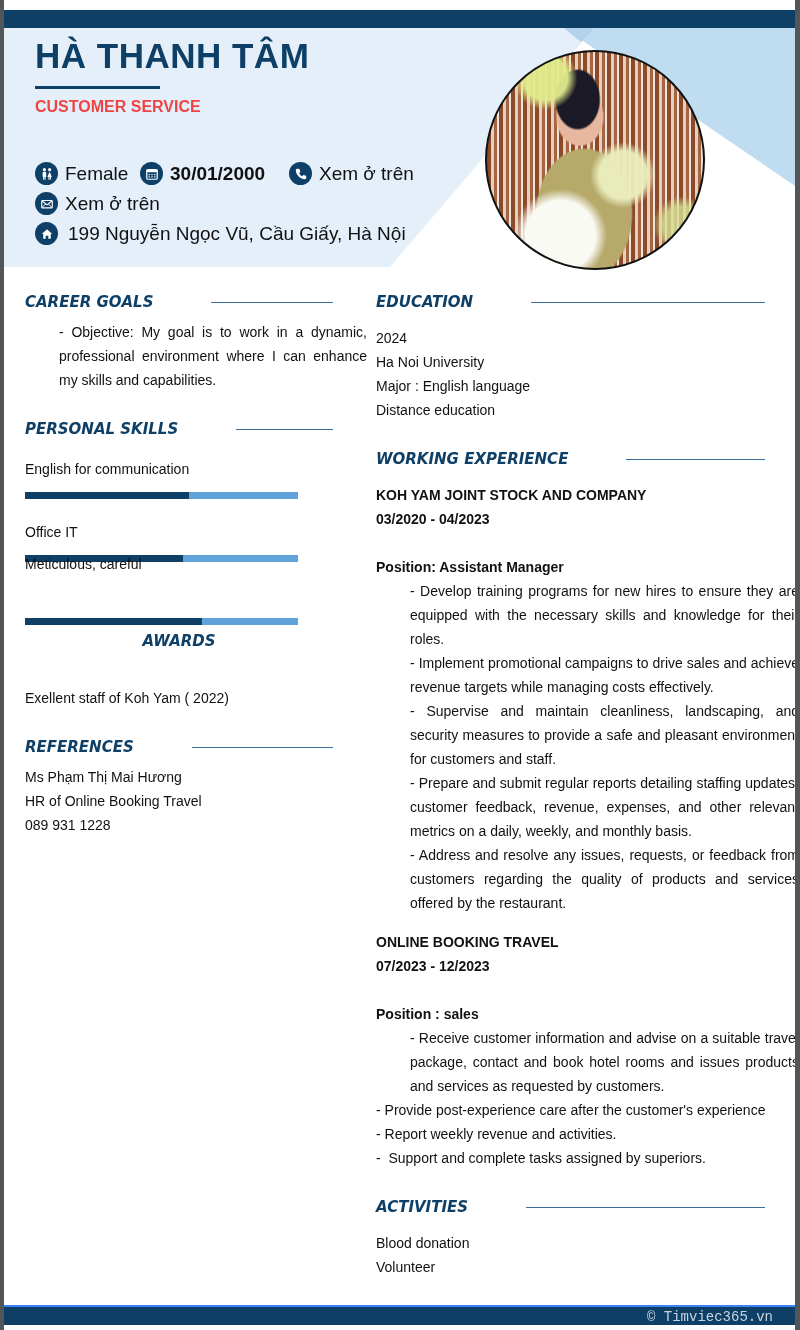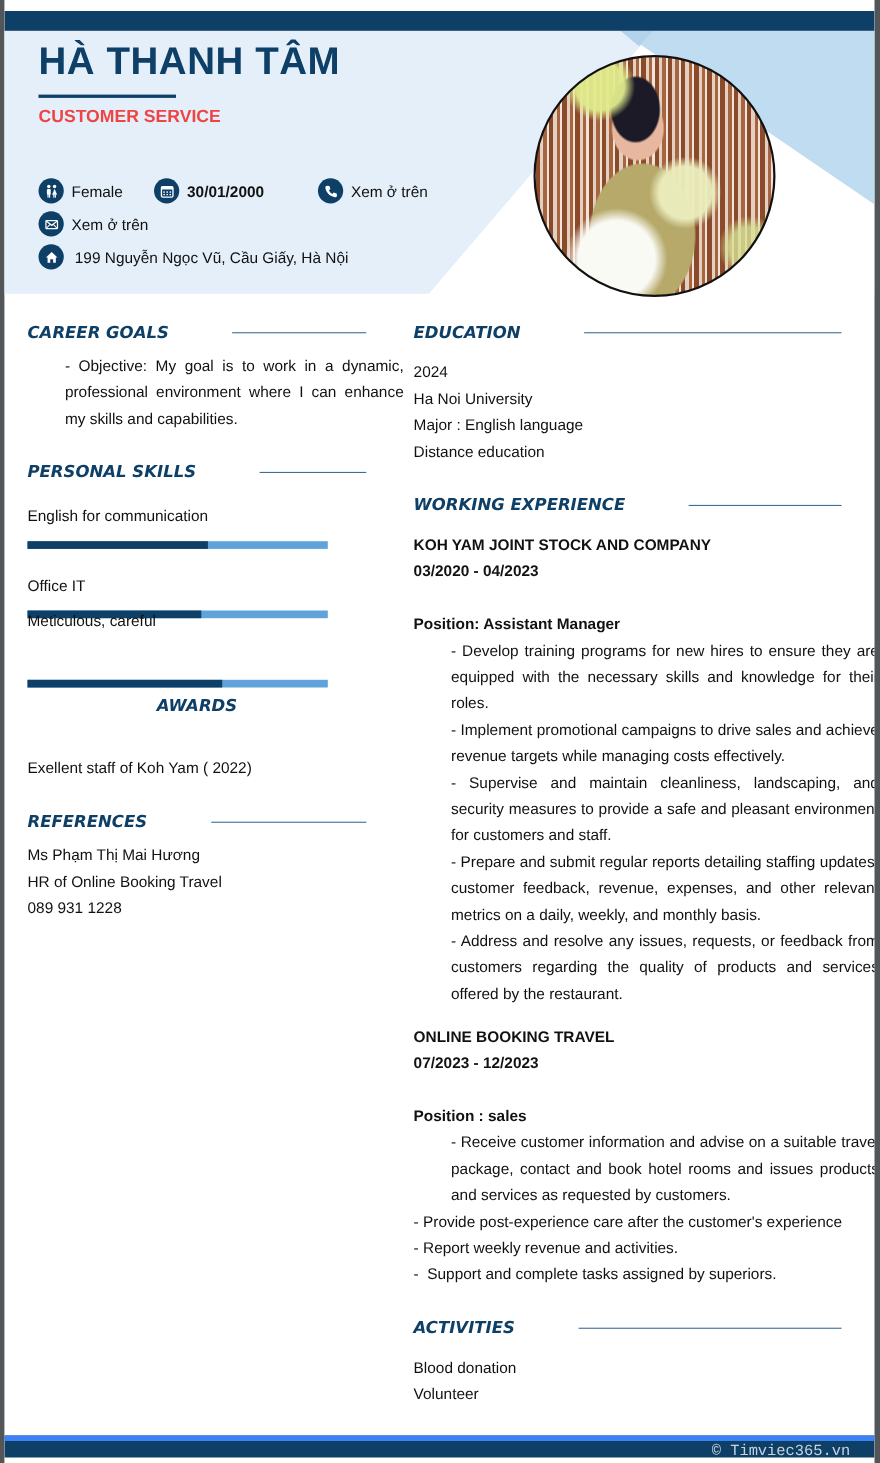--- a/index.html
+++ b/index.html
@@ -17,7 +17,7 @@
   }
   .name-rule { position: absolute; left: 31px; top: 86px; width: 125px; height: 3px; background: #0e3f66; }
   .job-title { position: absolute; left: 31px; top: 98px; font-size: 16px; font-weight: bold; color: #ef4444; }
-  .contact { position: absolute; display: flex; align-items: center; font-size: 14px; color: #111; }
+  .contact { position: absolute; display: flex; align-items: center; font-size: 19px; color: #111; }
   .icon-circle {
     width: 23px; height: 23px; border-radius: 50%; background: #0e3f66;
     display: inline-flex; align-items: center; justify-content: center; margin-right: 7px; flex: none;

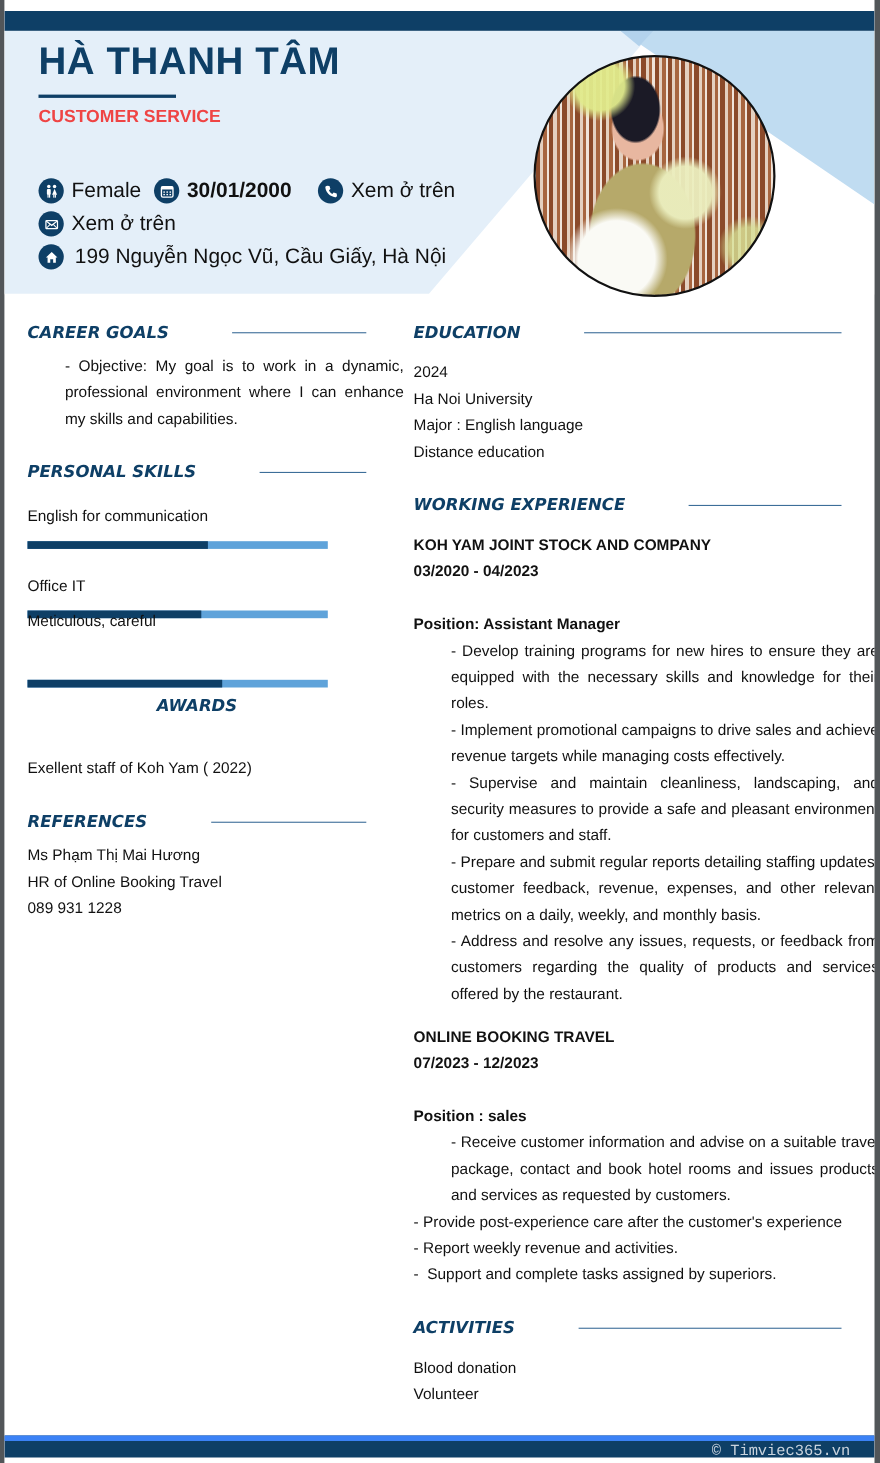--- a/index.html
+++ b/index.html
@@ -49,7 +49,7 @@
   .skill-fill { height: 100%; background: #0e3f66; }
   .footer-bar {
     position: absolute; left: 0; top: 1305px; width: 100%; height: 20px; background: #0e3f66;
-    border-top: 5px solid #3b82f6;
+    border-top: 2px solid #3b82f6;
   }
   .footer-text {
     position: absolute; right: 22px; top: 1; font-family: "Liberation Mono", monospace;

